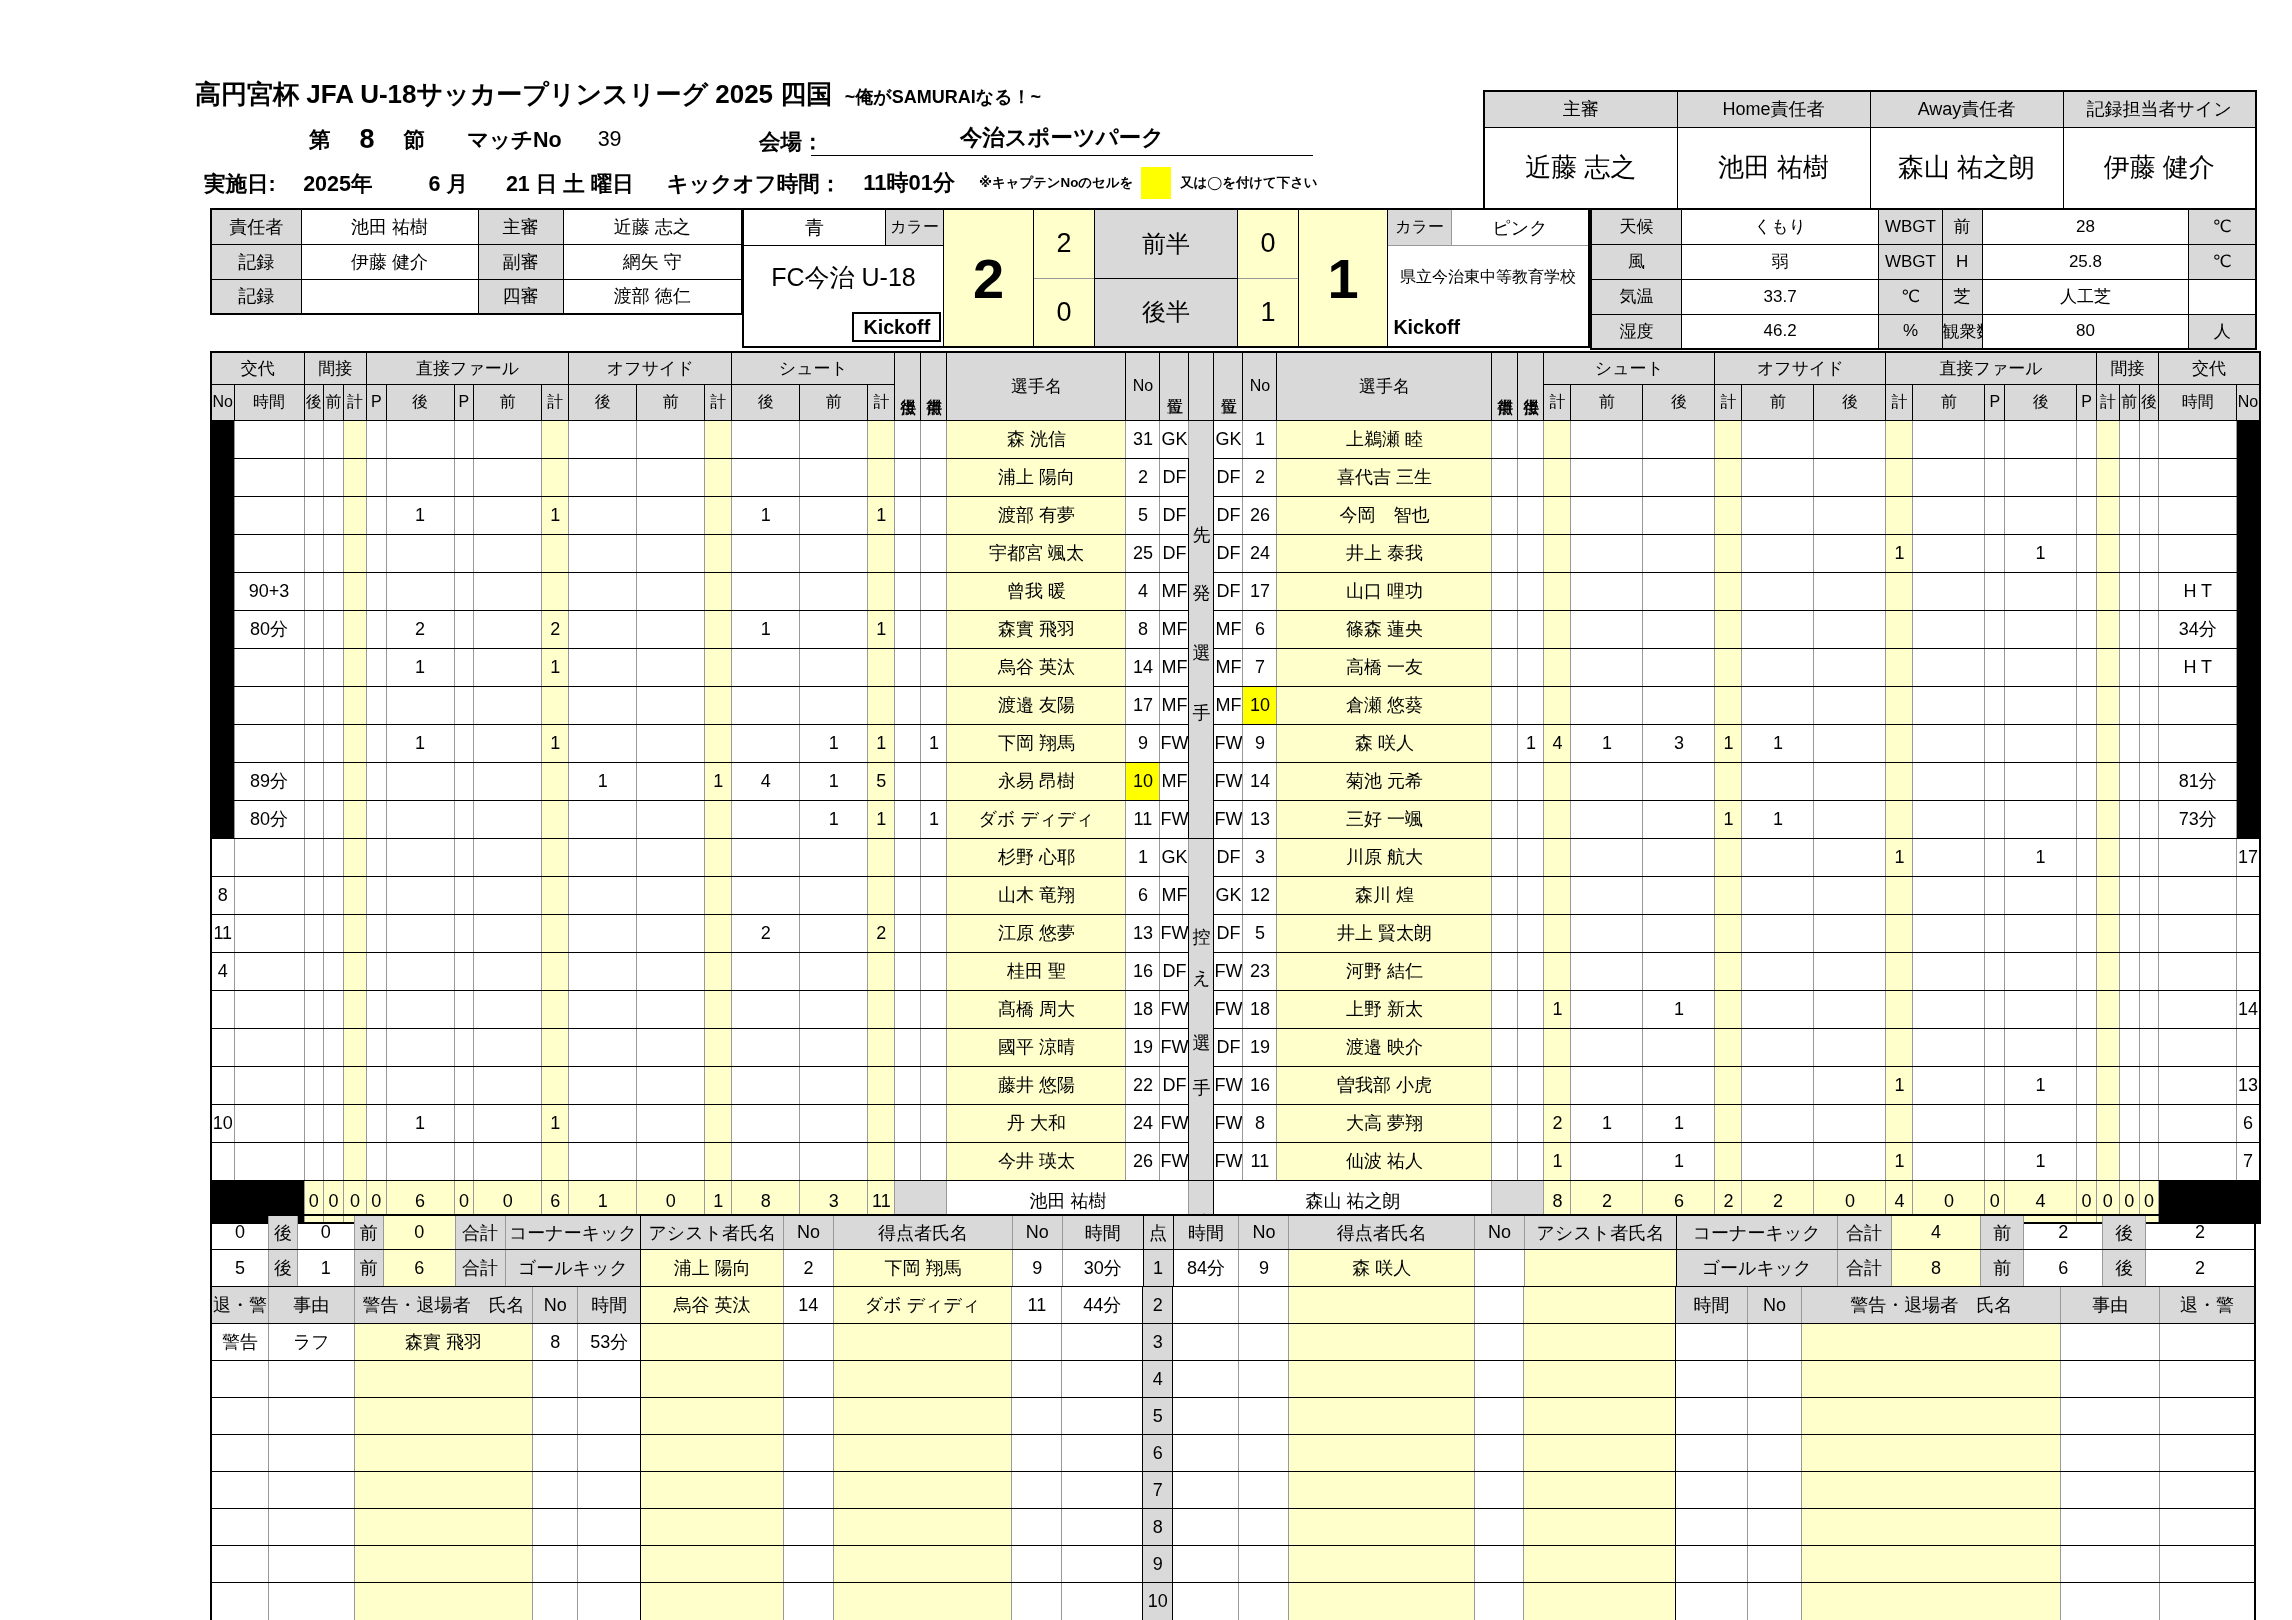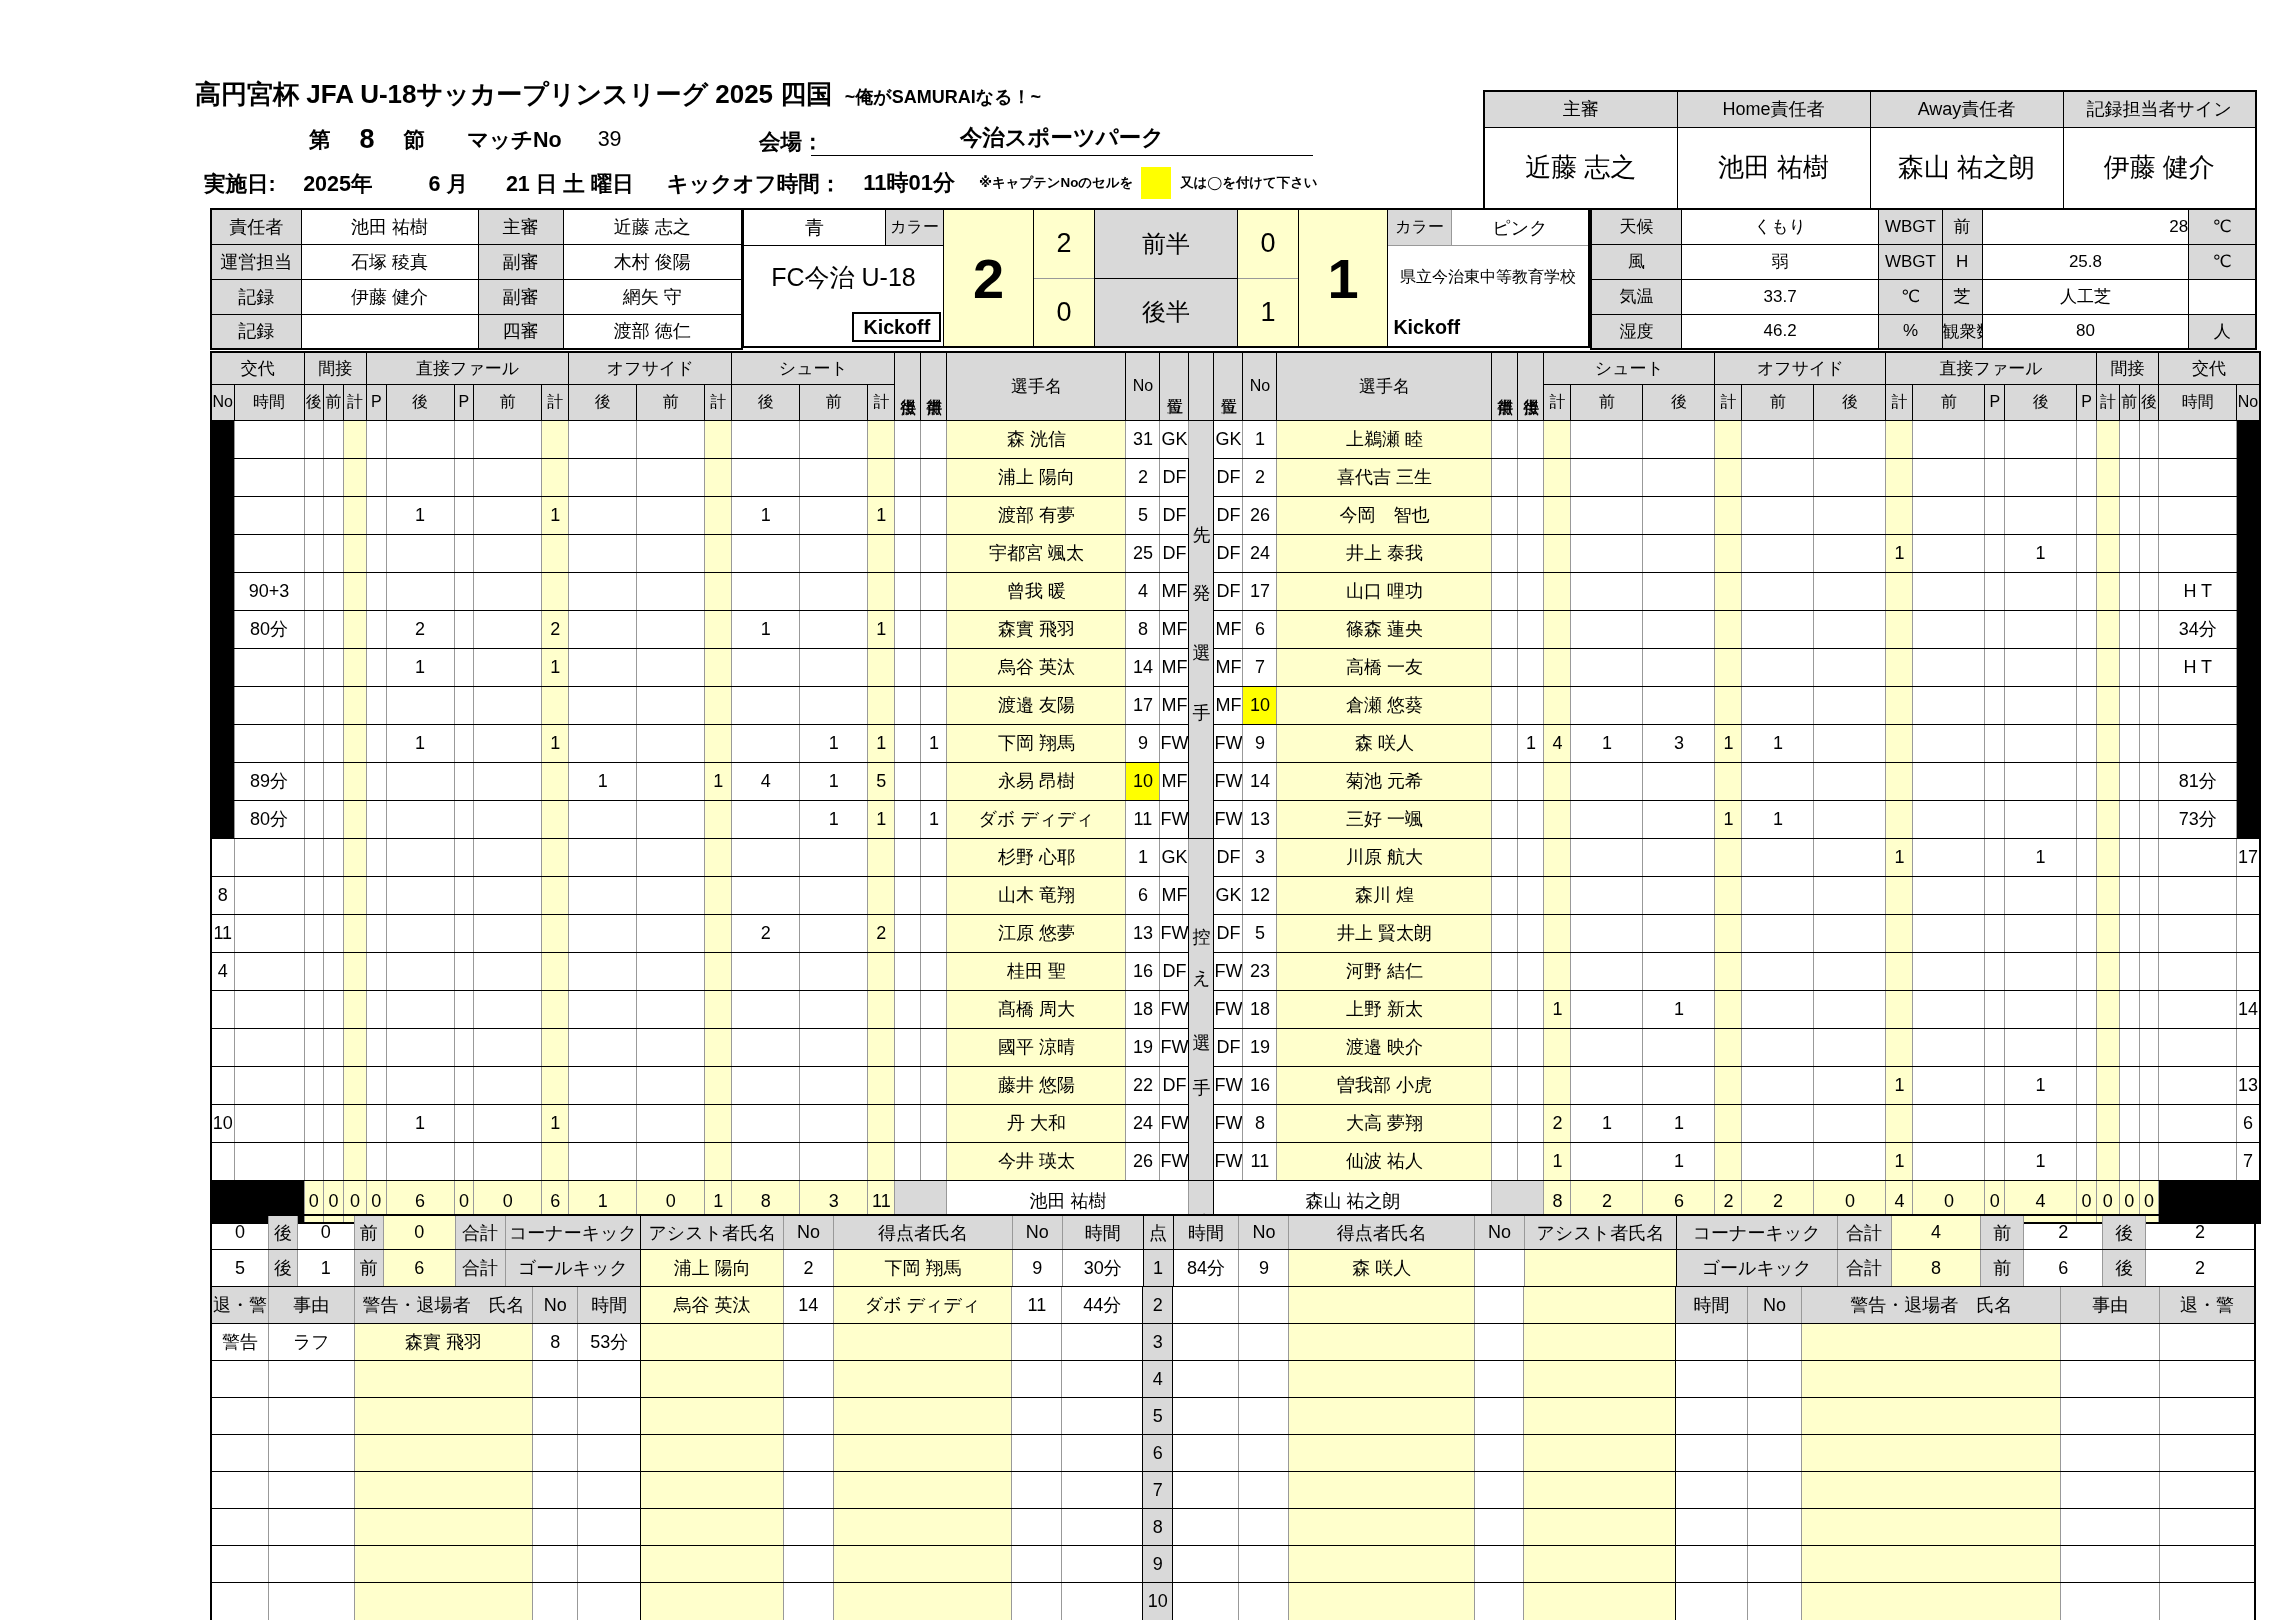--- a/index.html
+++ b/index.html
@@ -209,7 +209,7 @@
         <td class="" style="width: 197px;">くもり</td>
         <td class="g" style="width: 63px;">WBGT</td>
         <td class="g" style="width: 40px;">前</td>
-        <td class="" style="width: 206px; text-align: right;">28</td>
+        <td class="" style="width: 206px;">28</td>
         <td class="g" style="width: 67px;">℃</td>
       </tr>
       <tr>

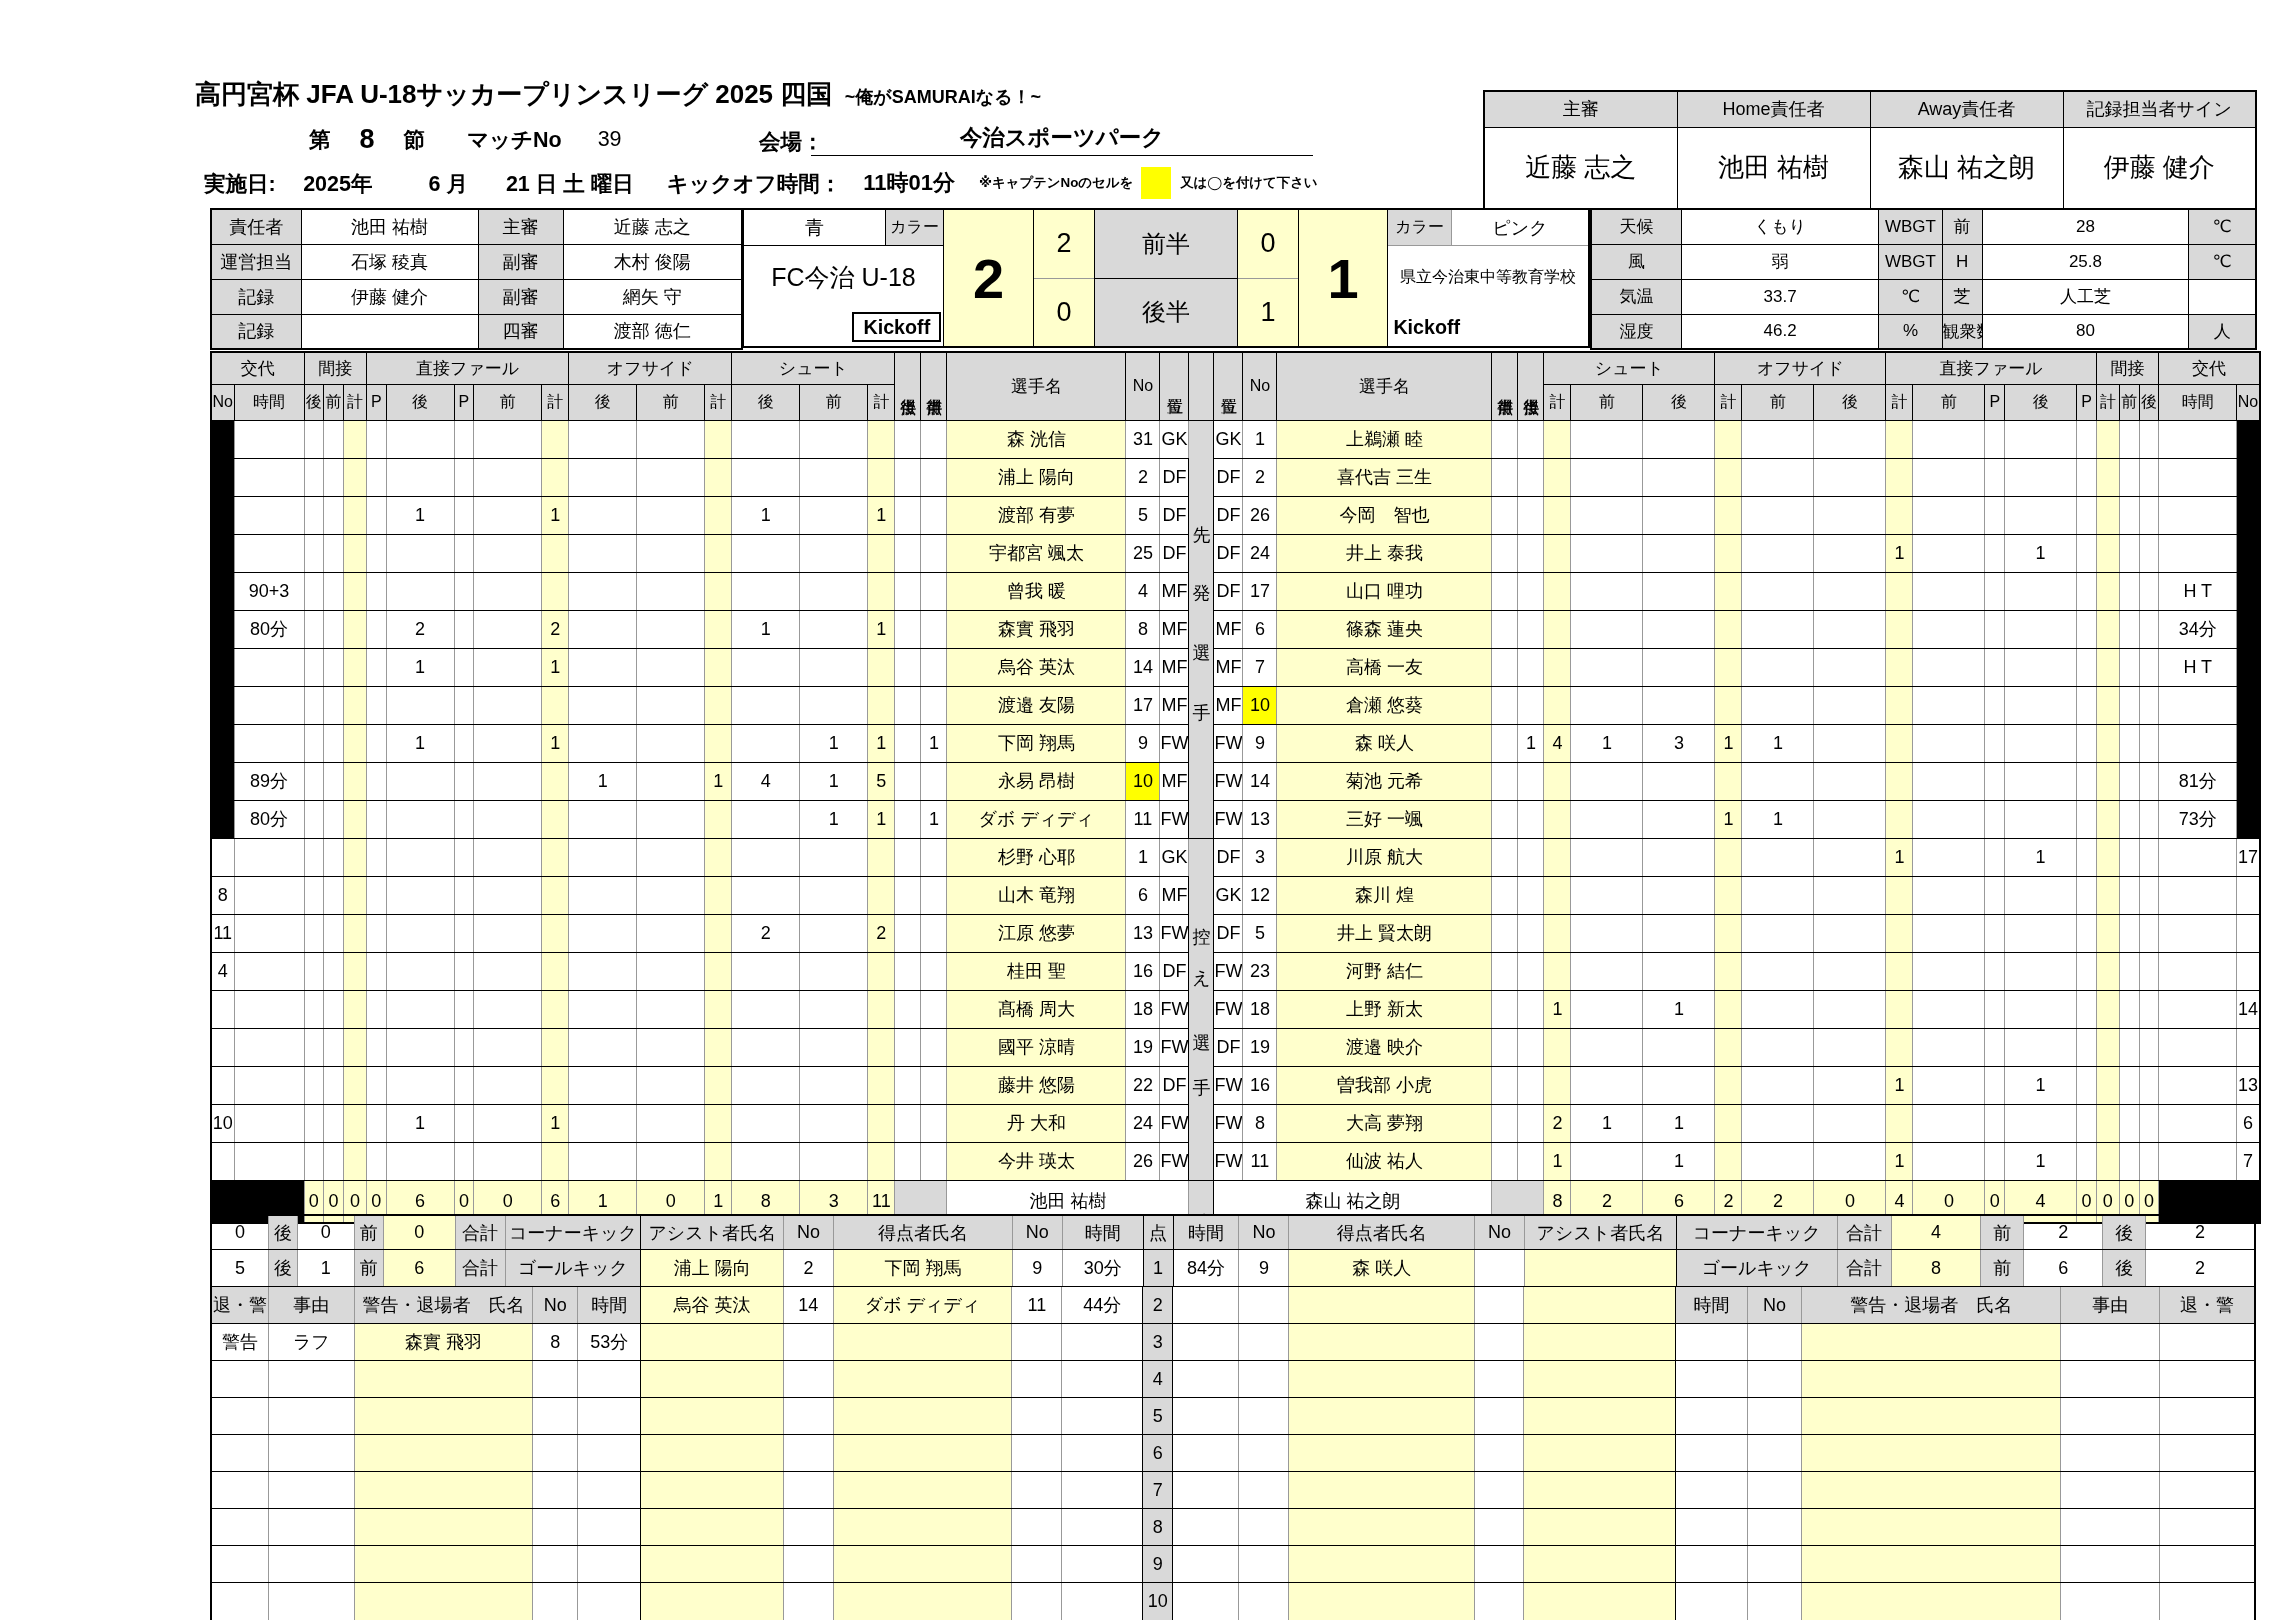--- a/index.html
+++ b/index.html
@@ -139,12 +139,6 @@
         <td class="">池田 祐樹</td>
         <td class="g">主審</td>
         <td class="">近藤 志之</td>
-      </tr>
-      <tr>
-        <td class="g">運営担当</td>
-        <td class="">石塚 稜真</td>
-        <td class="g">副審</td>
-        <td class="">木村 俊陽</td>
       </tr>
       <tr>
         <td class="g">記録</td>

